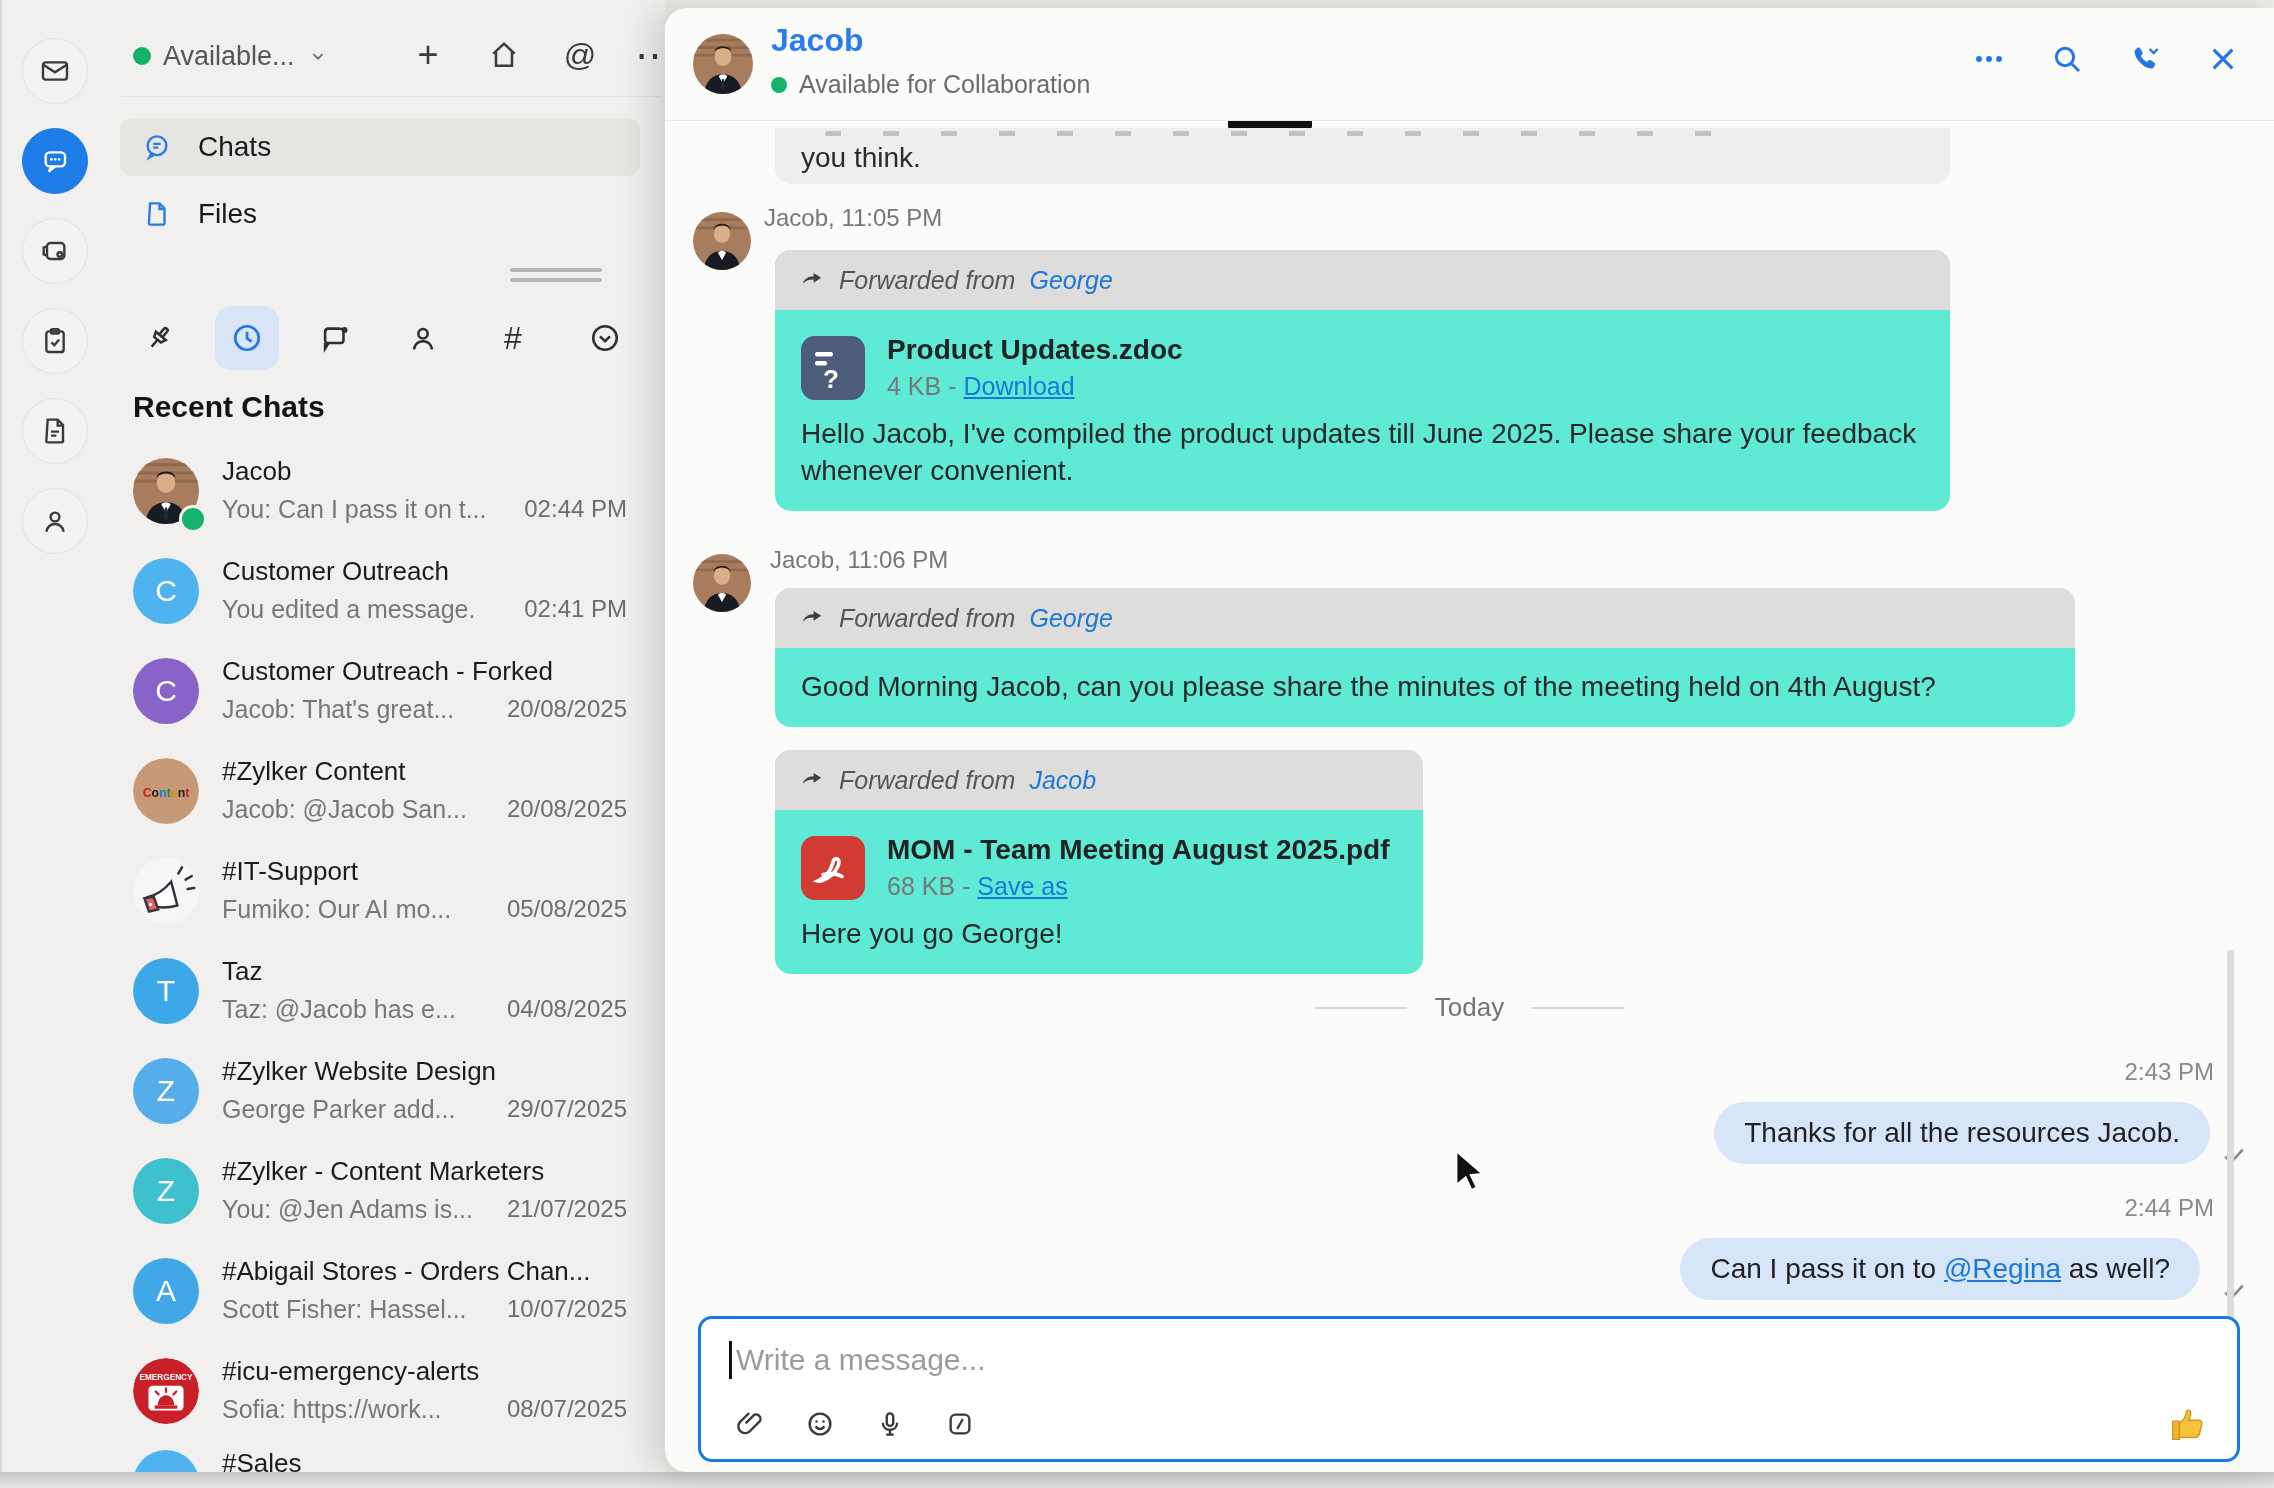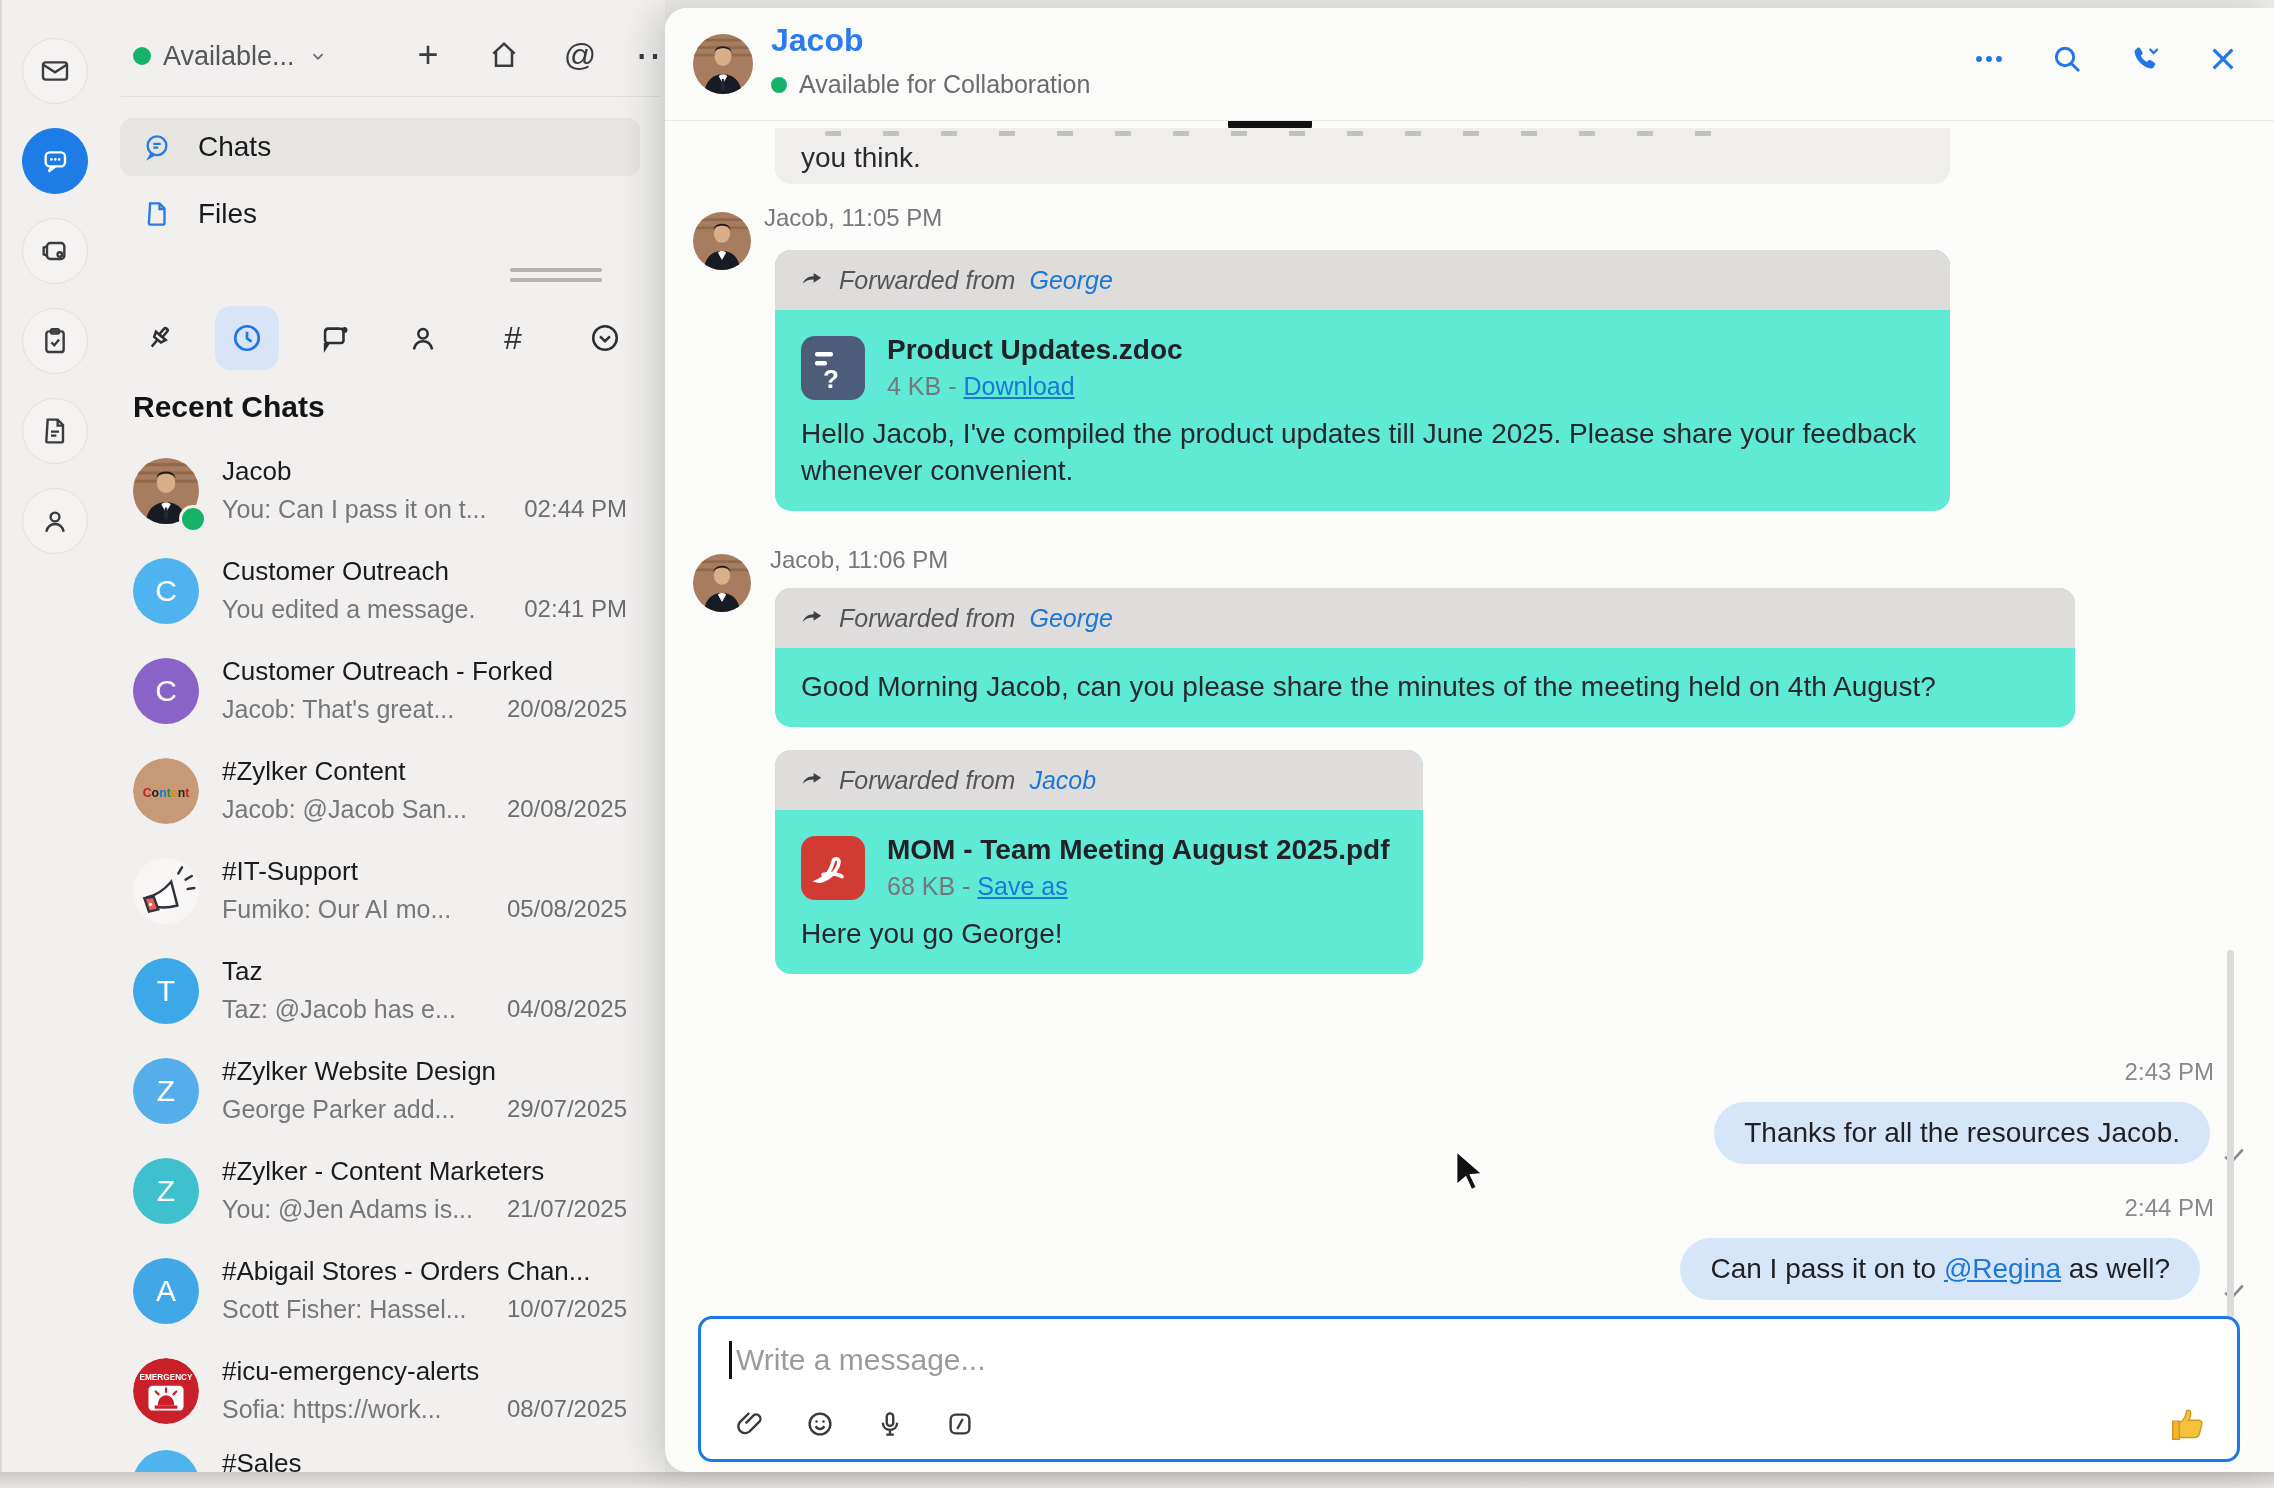--- a/index.html
+++ b/index.html
@@ -520,6 +520,11 @@
         </div>
       </div>
 
+      <div class="today">
+        <div class="today-line"></div>
+        <div class="today-text">Today</div>
+        <div class="today-line"></div>
+      </div>
 
       <div class="ts" style="top:938px;right:60px">2:43 PM</div>
       <div class="out-bubble" style="top:982px;right:64px">

